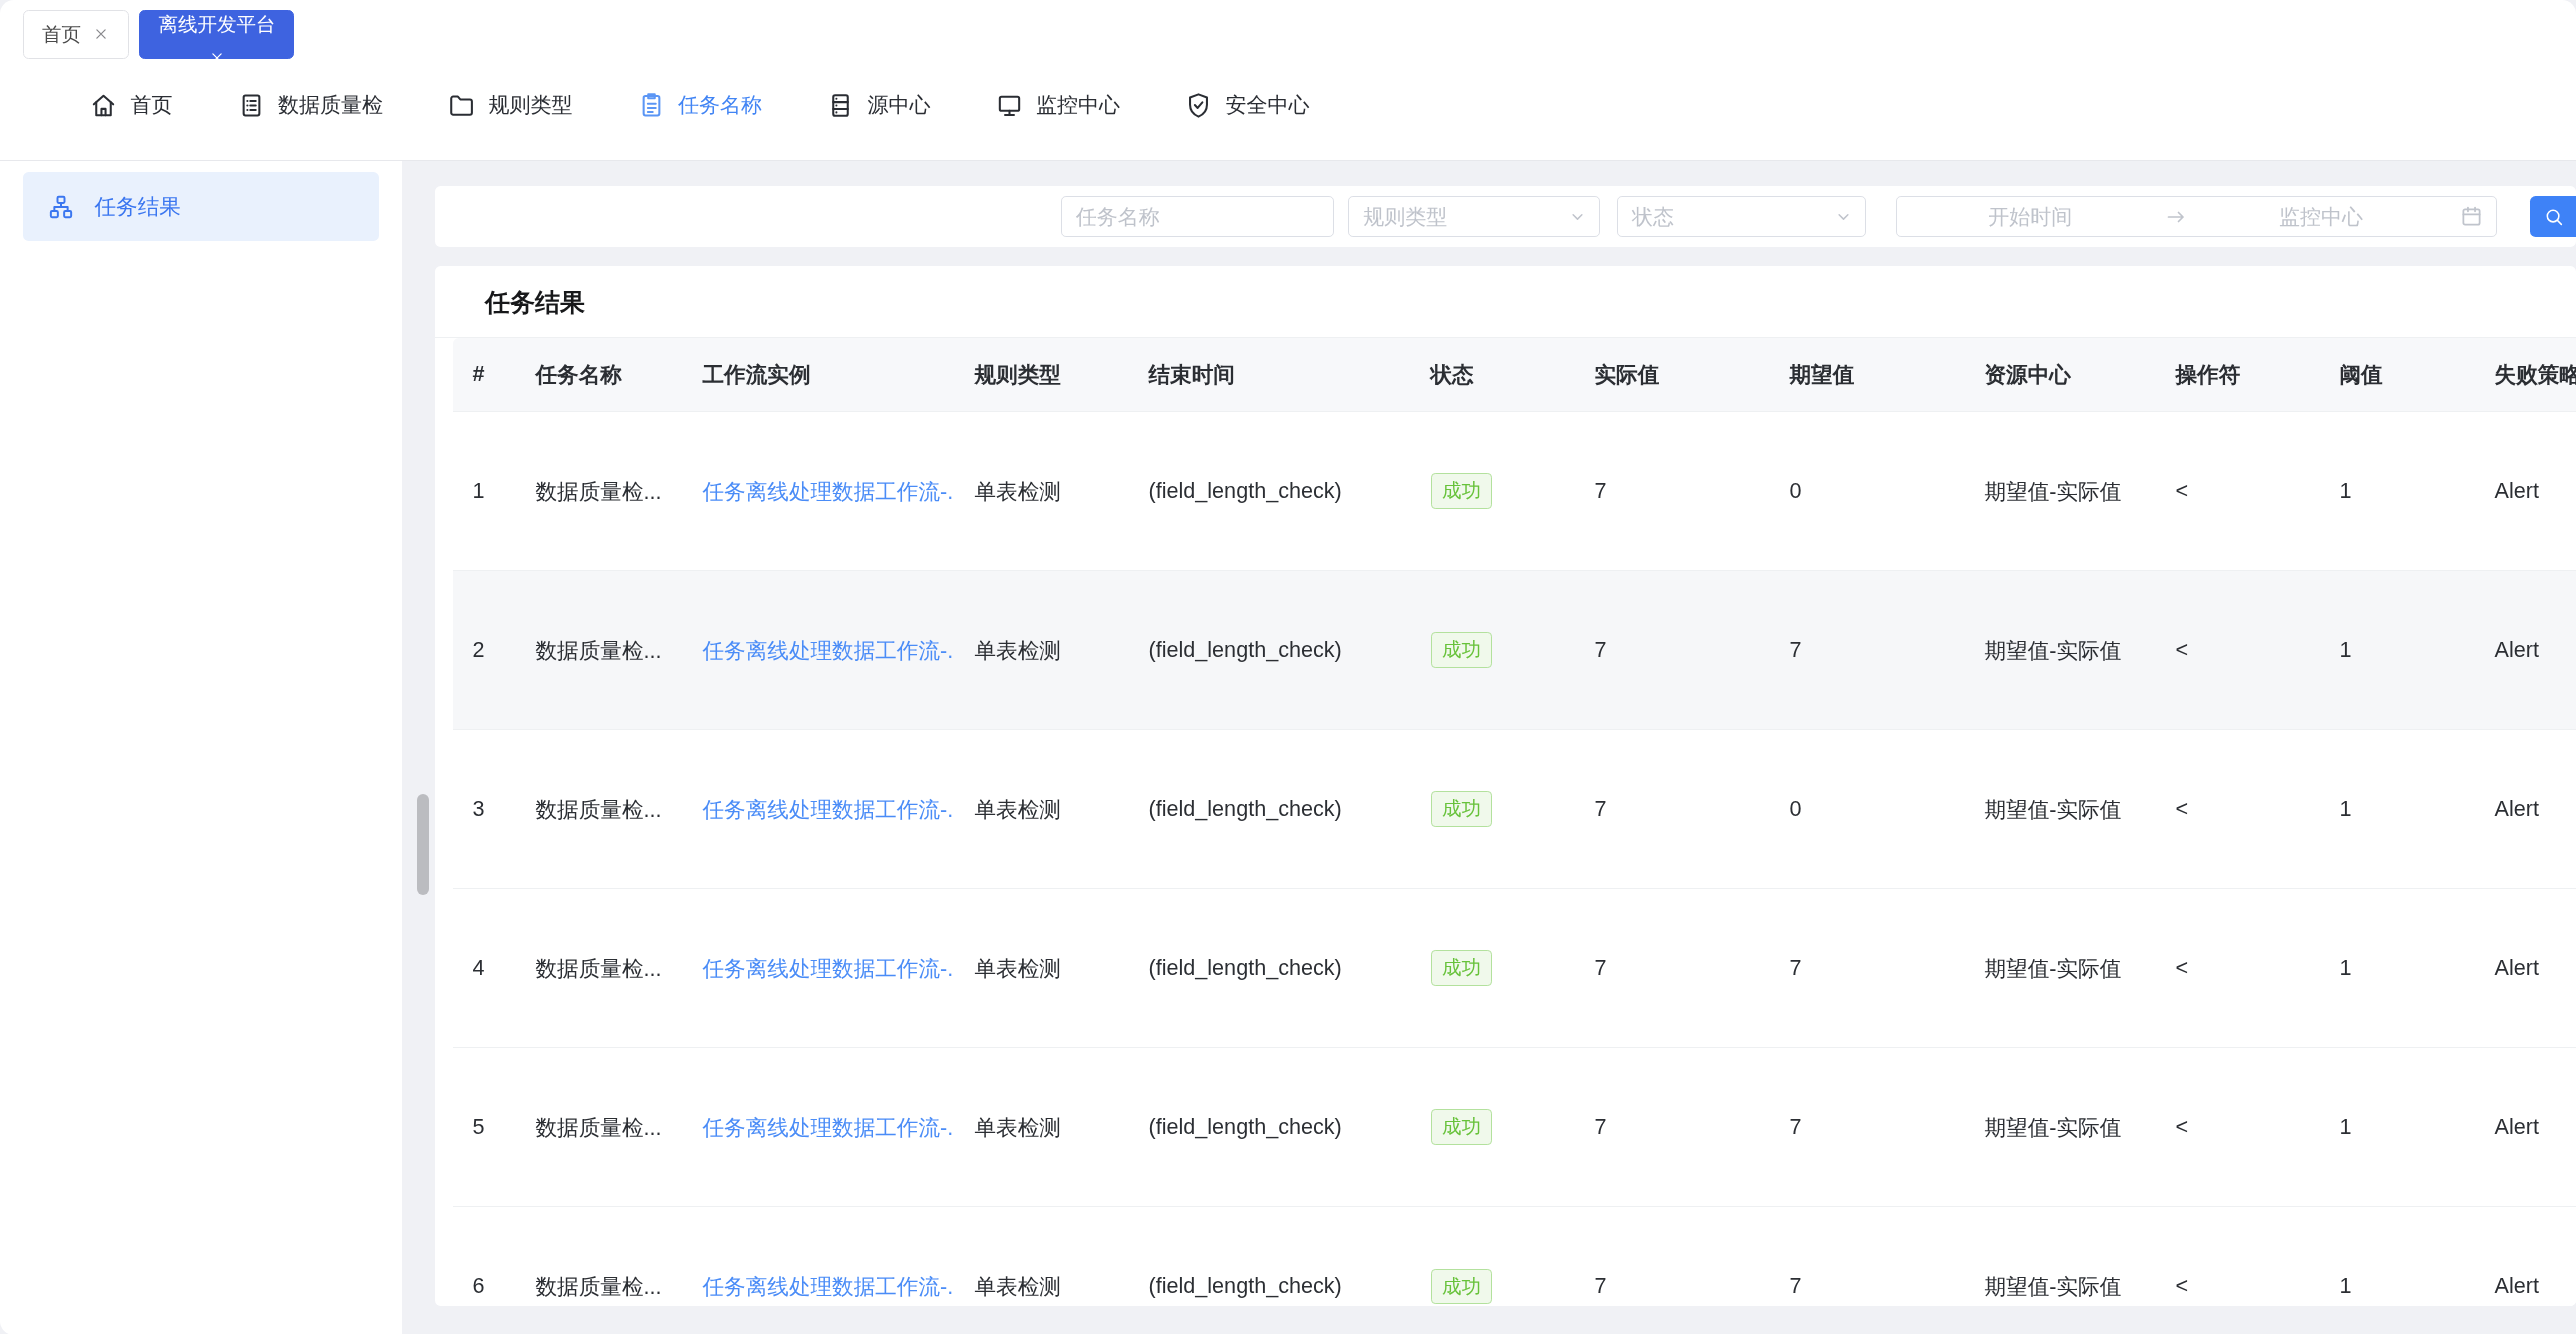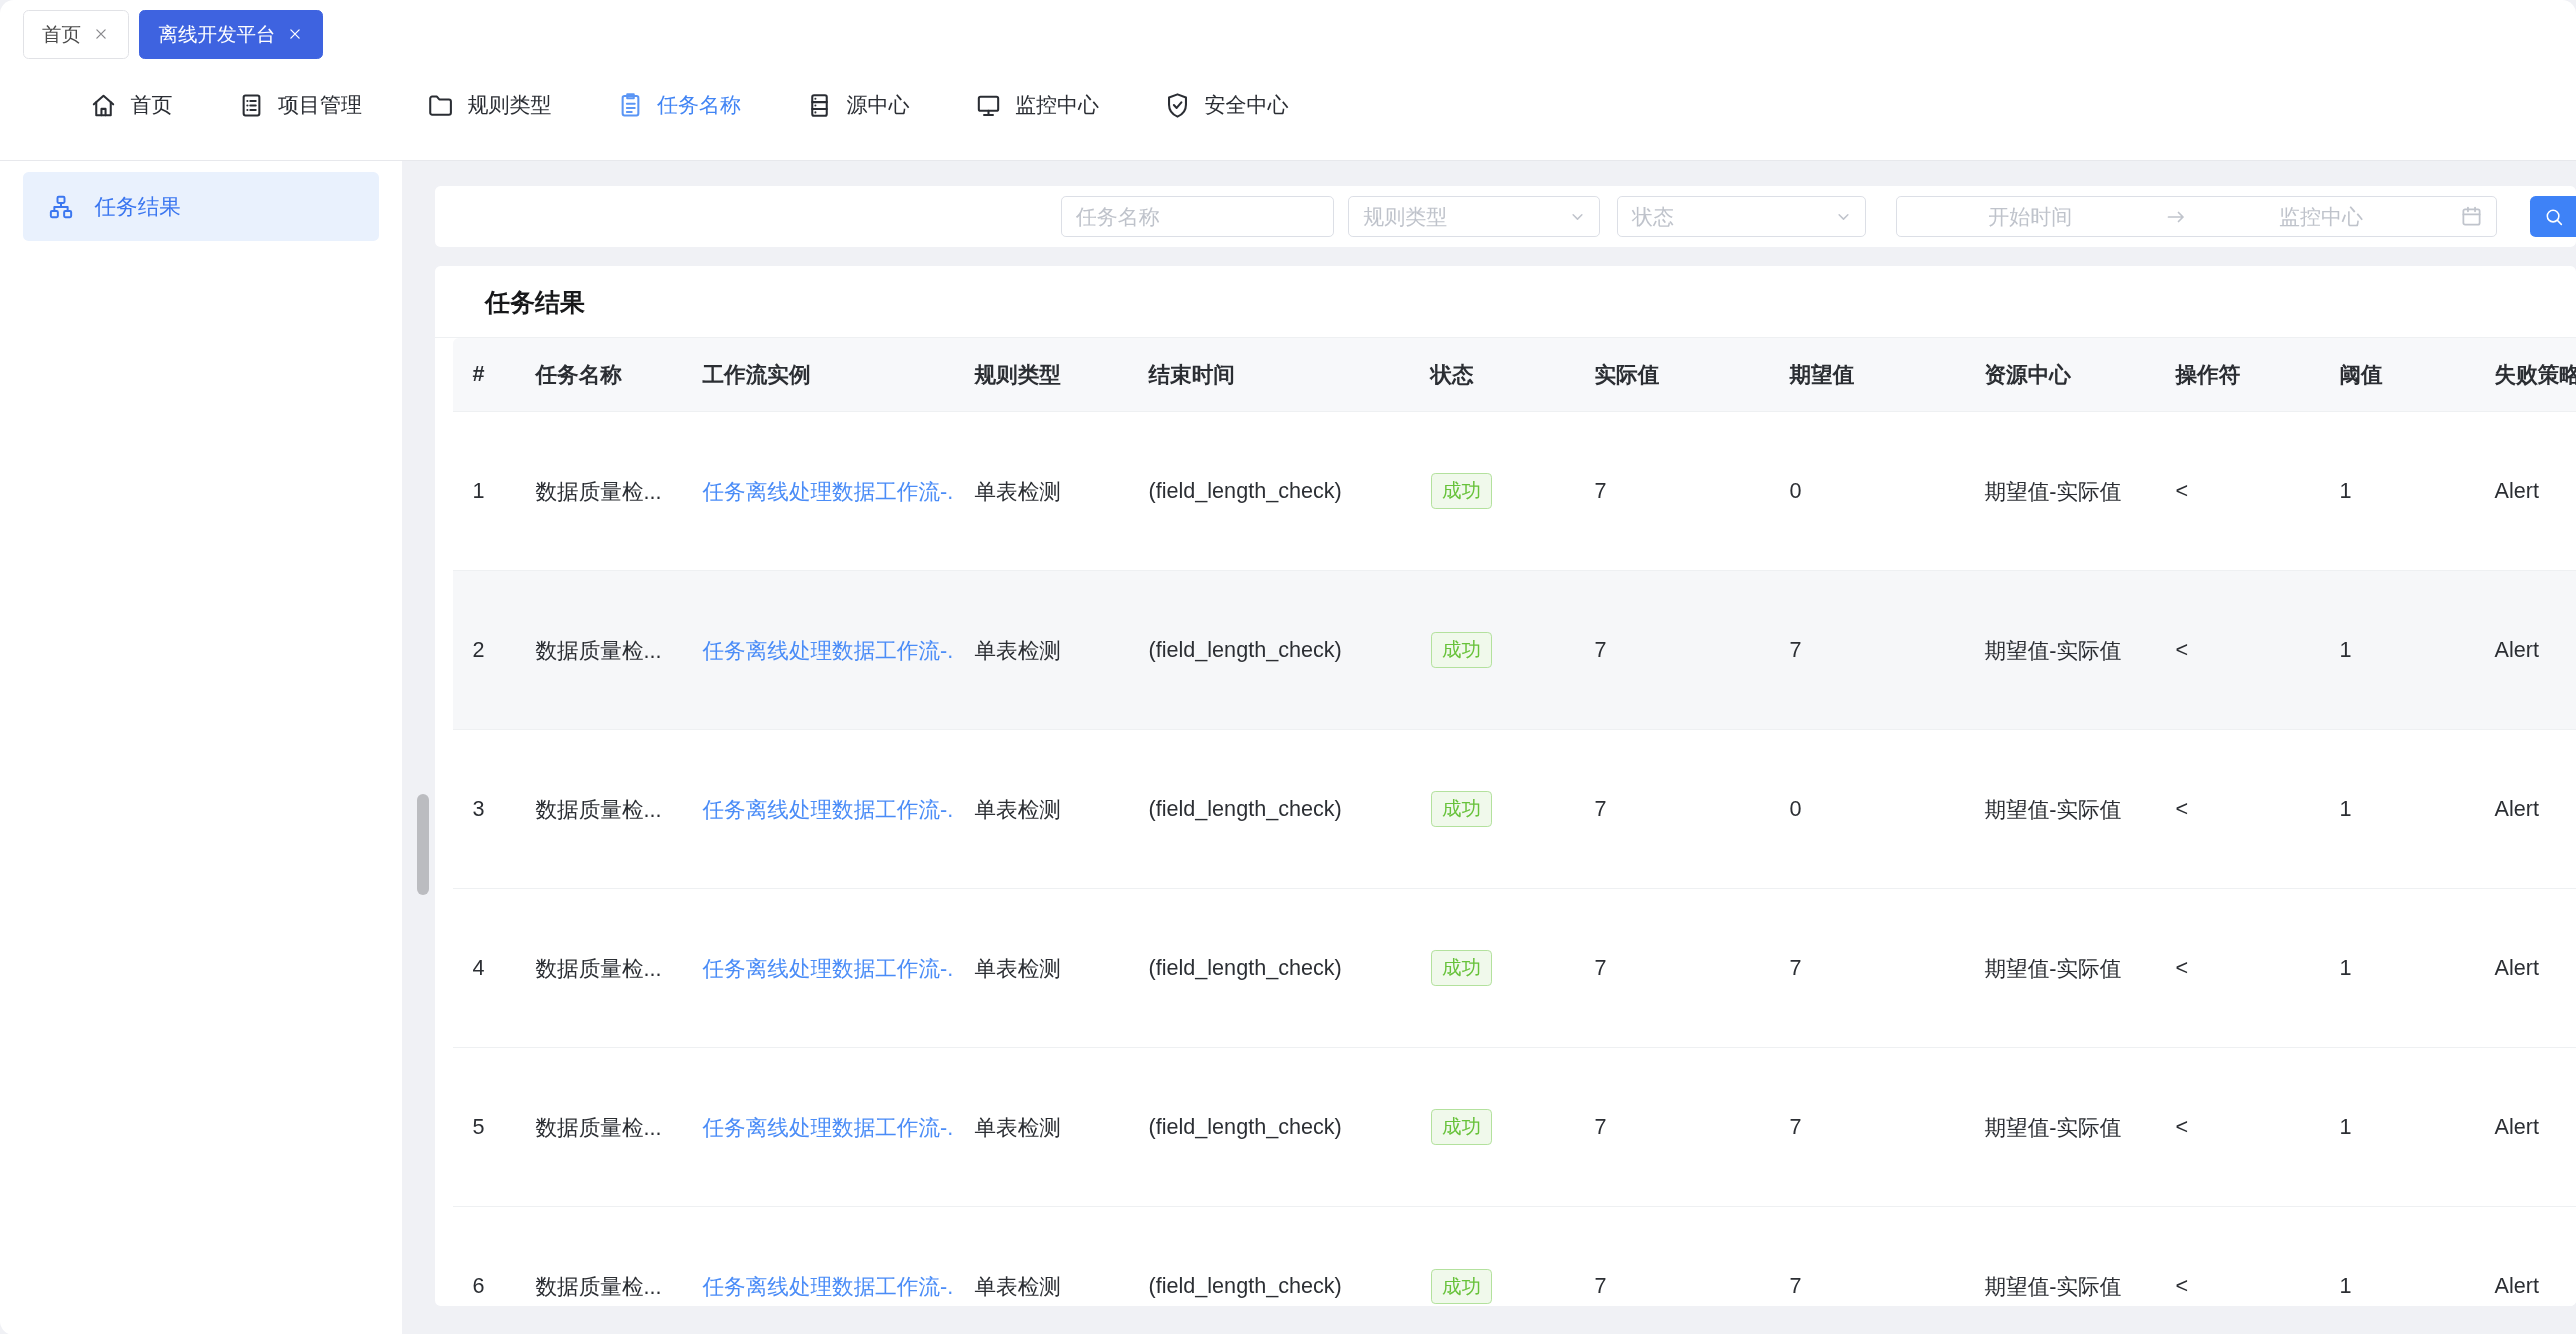--- a/index.html
+++ b/index.html
@@ -21,7 +21,7 @@
     border:0.7px solid #e1e2e6; color:#4a4a4a;
   }
   .tab .close-x { width:18px; height:18px; color:#8a8a8e; display:inline-flex; }
-  .tab.active { background:var(--accent-tab,#3e63e0); border-color:var(--accent-tab,#3e63e0); color:#fff; }
+  .tab.active { background:var(--accent-tab,#3e63e0); border-color:var(--accent-tab,#3e63e0); color:#fff;flex-direction:column; }
   .tab.active .close-x { color:#fff; }
   .navbar { display:flex; align-items:center; height:93px; padding-left:89px; gap:64px; }
   .nav-item { display:flex; align-items:center; gap:12.5px; font-size:21px; color:#2a2d33; cursor:pointer; }

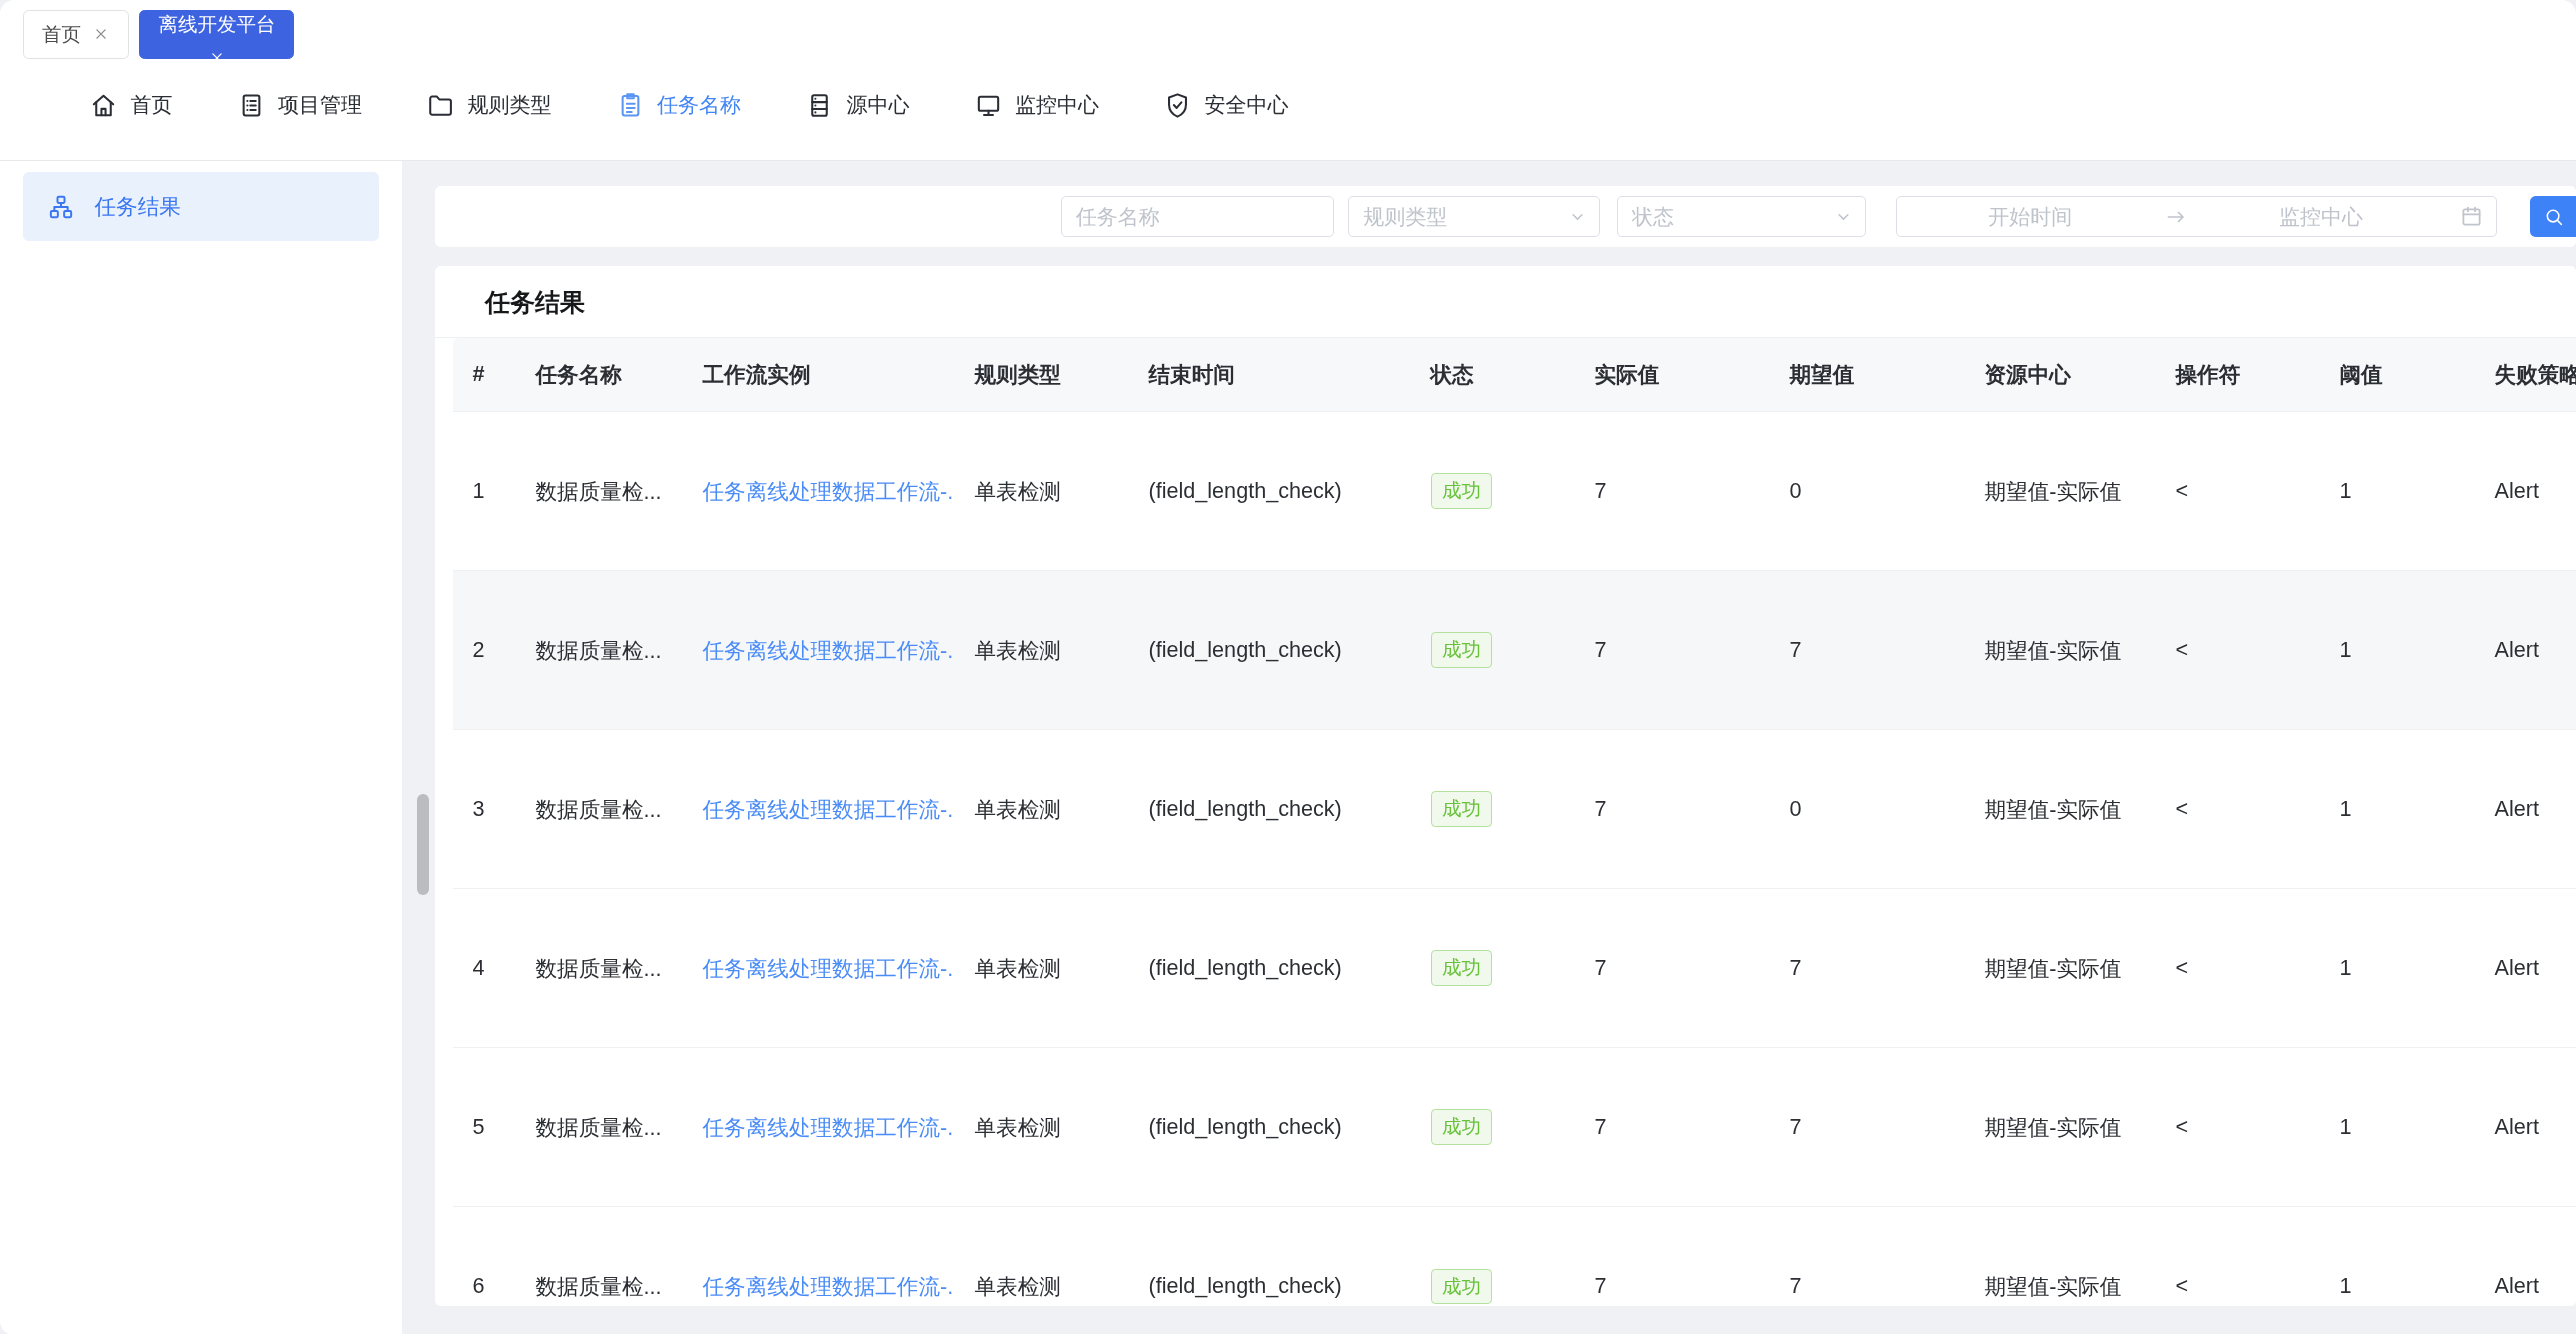--- a/index.html
+++ b/index.html
@@ -142,7 +142,7 @@
               <circle cx="8.6" cy="15.7" r="0.9" fill="currentColor" stroke="none"></circle>
             </svg>
           </span>
-          <span>项目管理</span>
+          <span>数据质量检</span>
         </div>
         <div class="nav-item">
           <span class="nav-icon">

